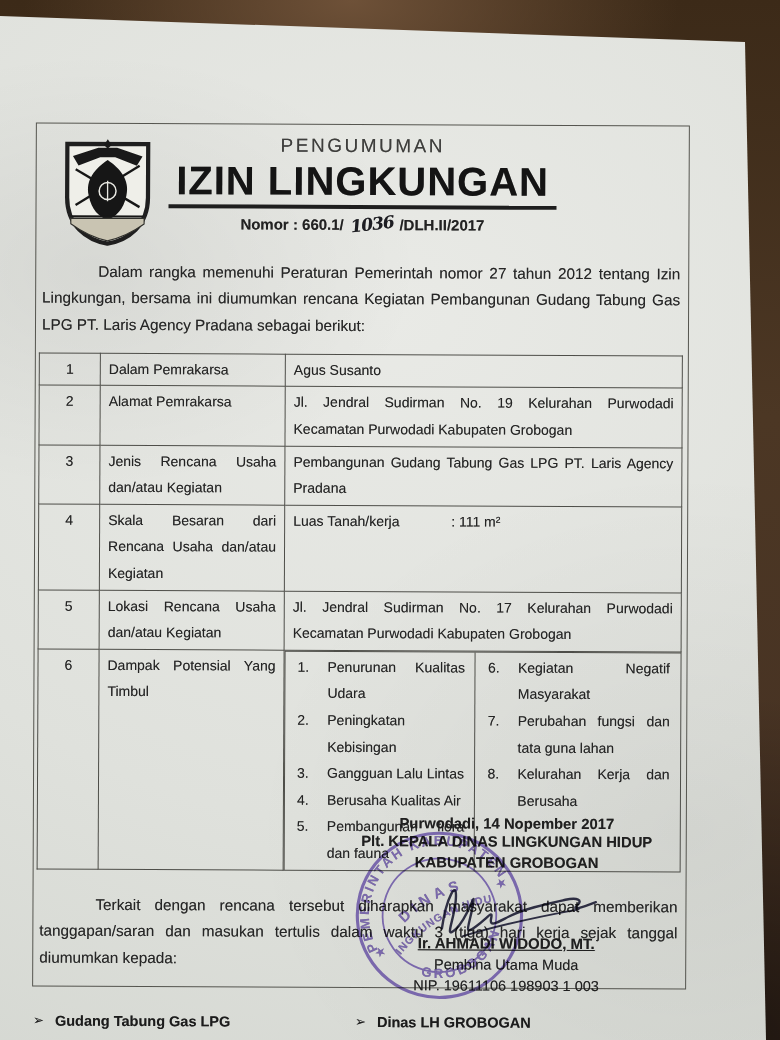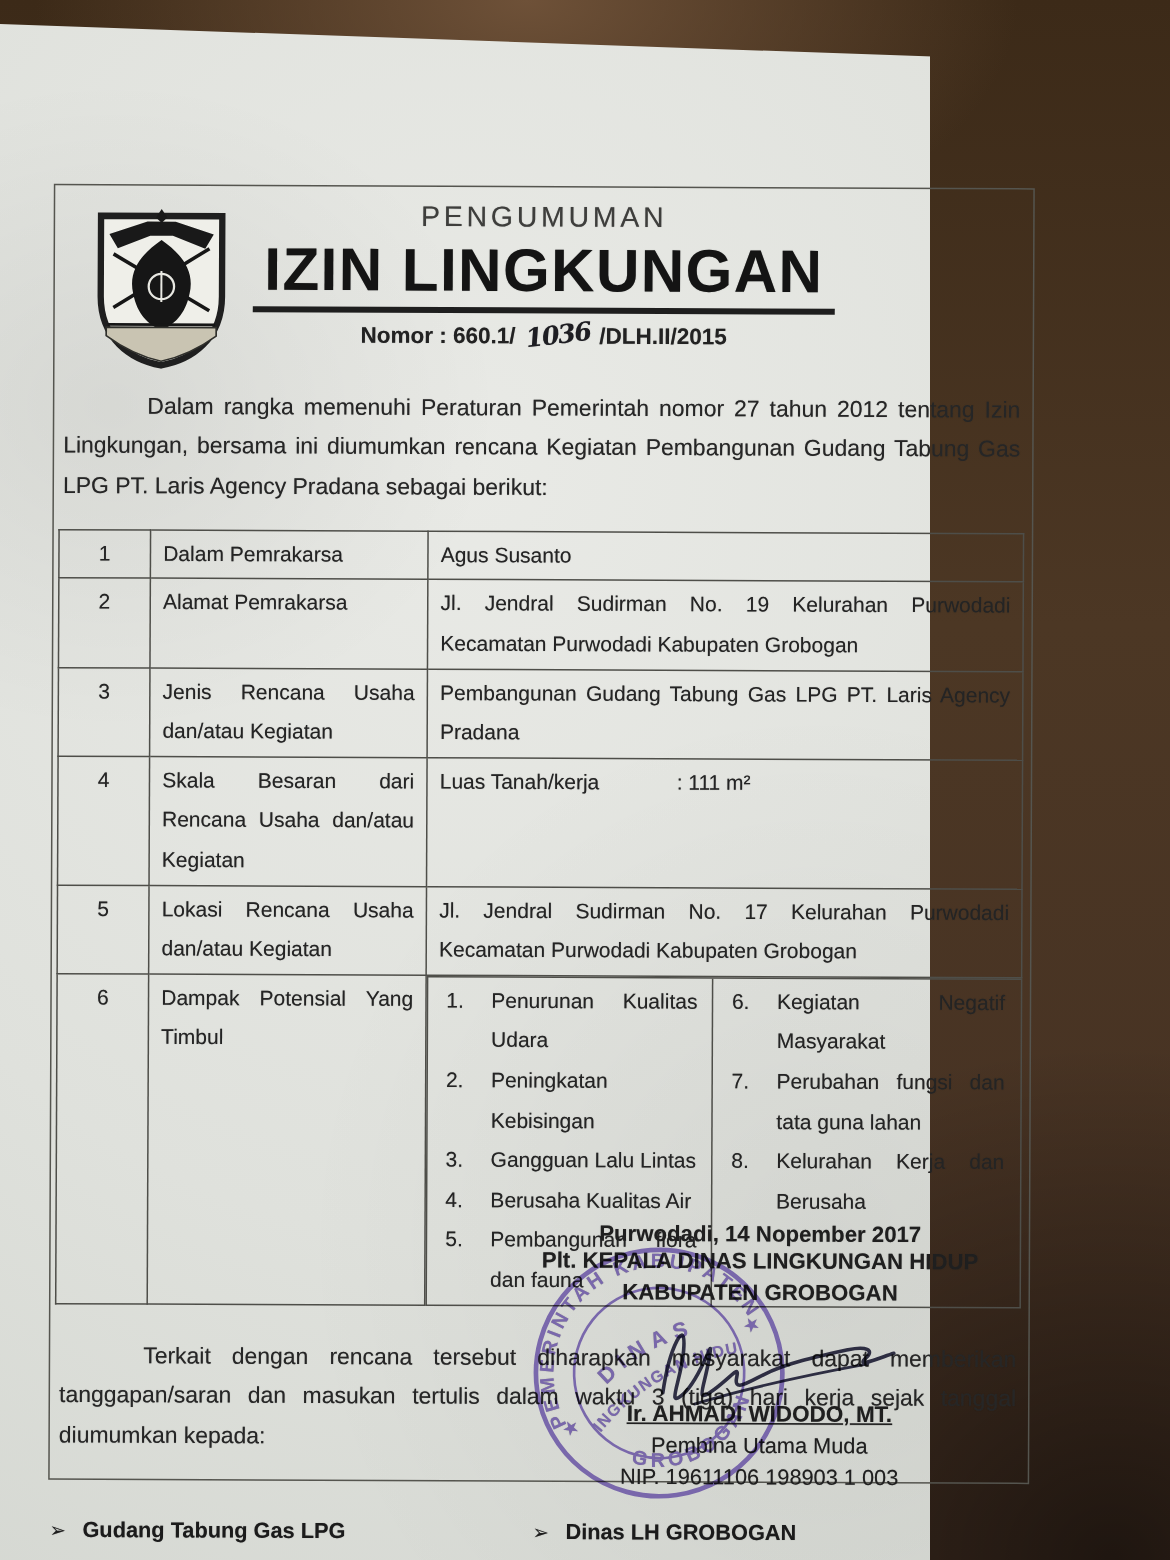--- a/index.html
+++ b/index.html
@@ -12,7 +12,7 @@
       linear-gradient(180deg,#3c2a18 0%, #4c3724 40%, #443023 100%);
   }
   .paper{
-    position:absolute;left:0;top:0;width:620px;height:1040px;
+    position:absolute;left:0;top:0;width:780px;height:1040px;
     clip-path:polygon(0 16px,745px 42px,766px 1040px,0 1040px);
     background:
       radial-gradient(60% 30% at 12% 26%, rgba(0,0,0,.06), transparent 70%),

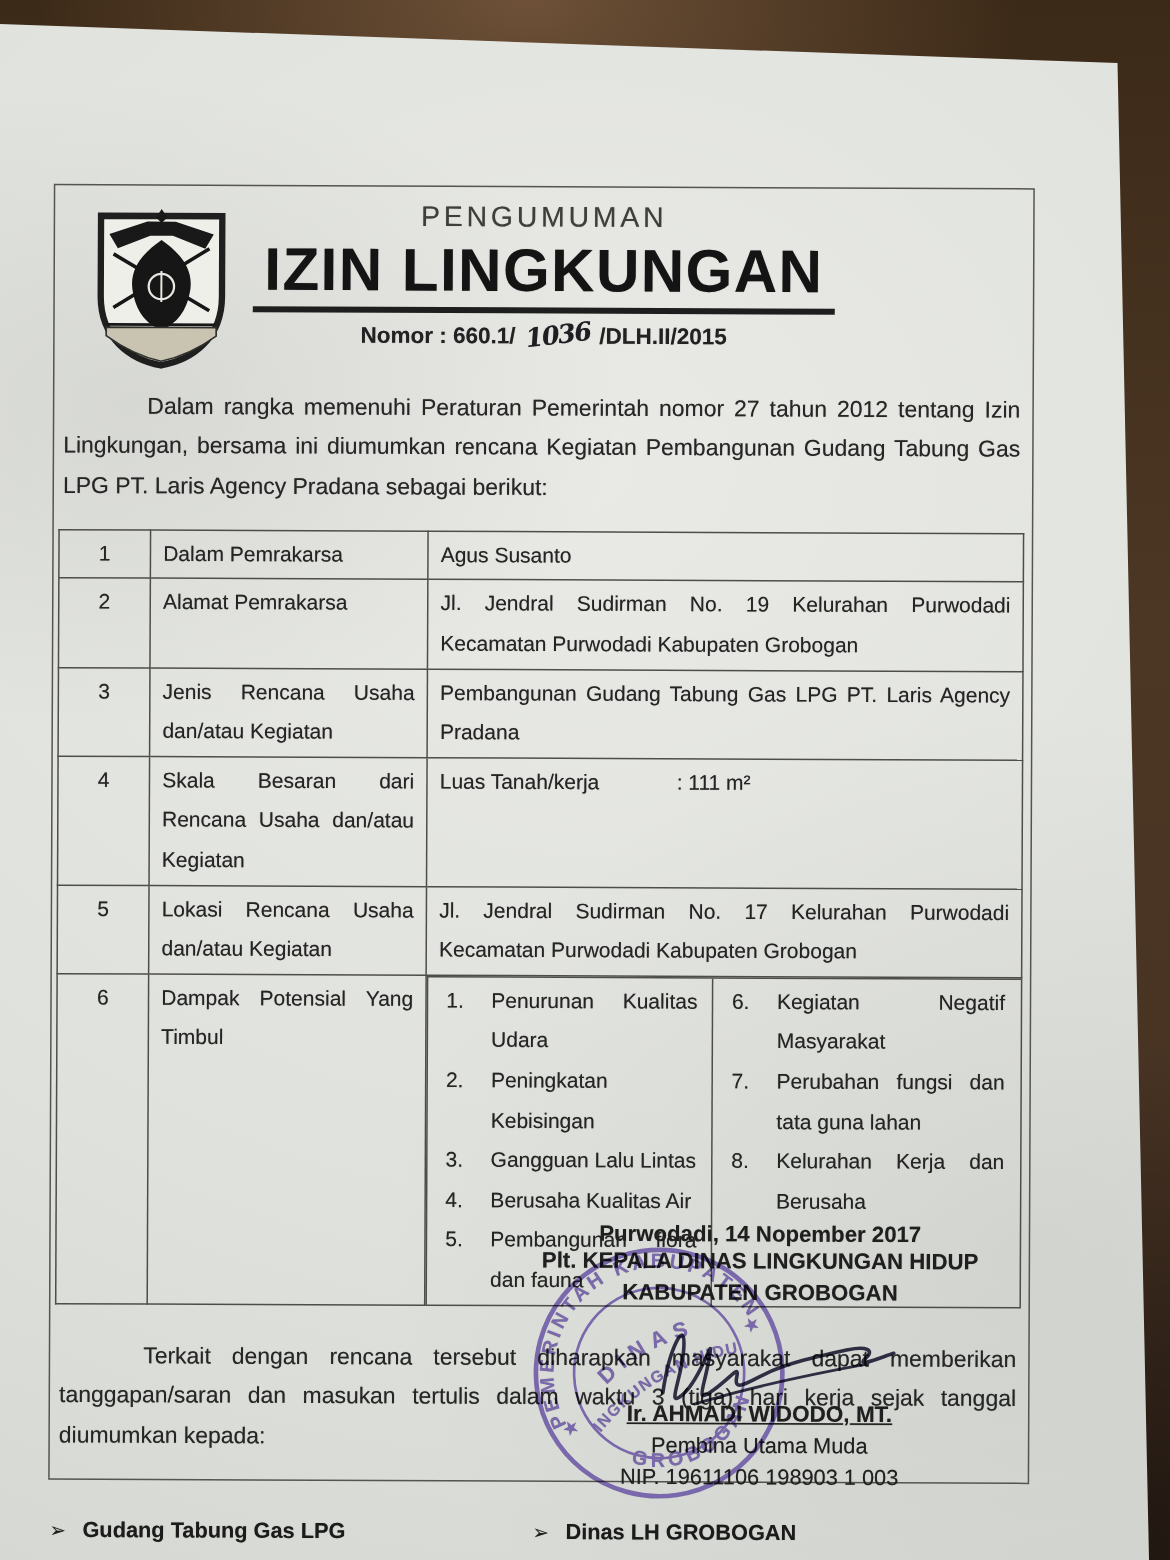--- a/index.html
+++ b/index.html
@@ -100,7 +100,7 @@
       <div class="nomor">
         <span>Nomor : 660.1/</span>
         <span class="hand">1036</span>
-        <span>/DLH.II/2015</span>
+        <span>/DLH.II/2017</span>
       </div>
     </div>
 

